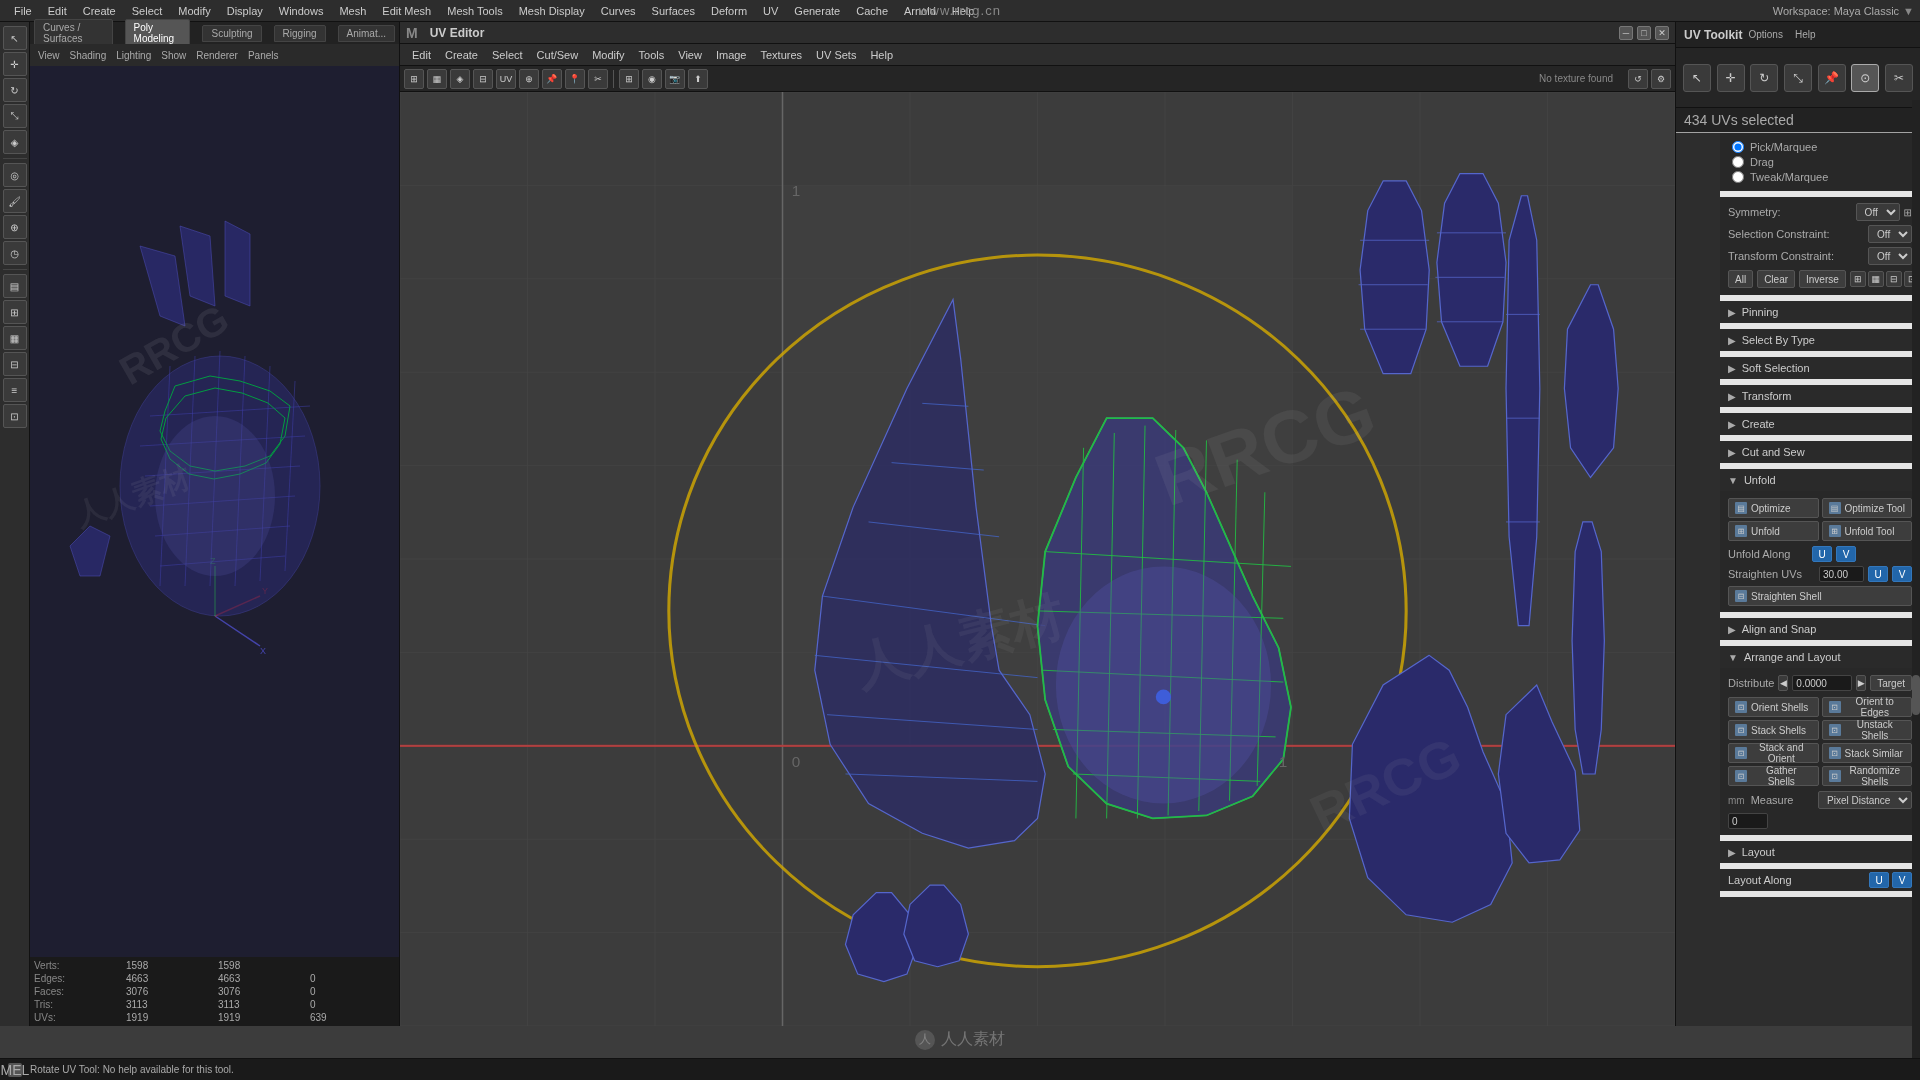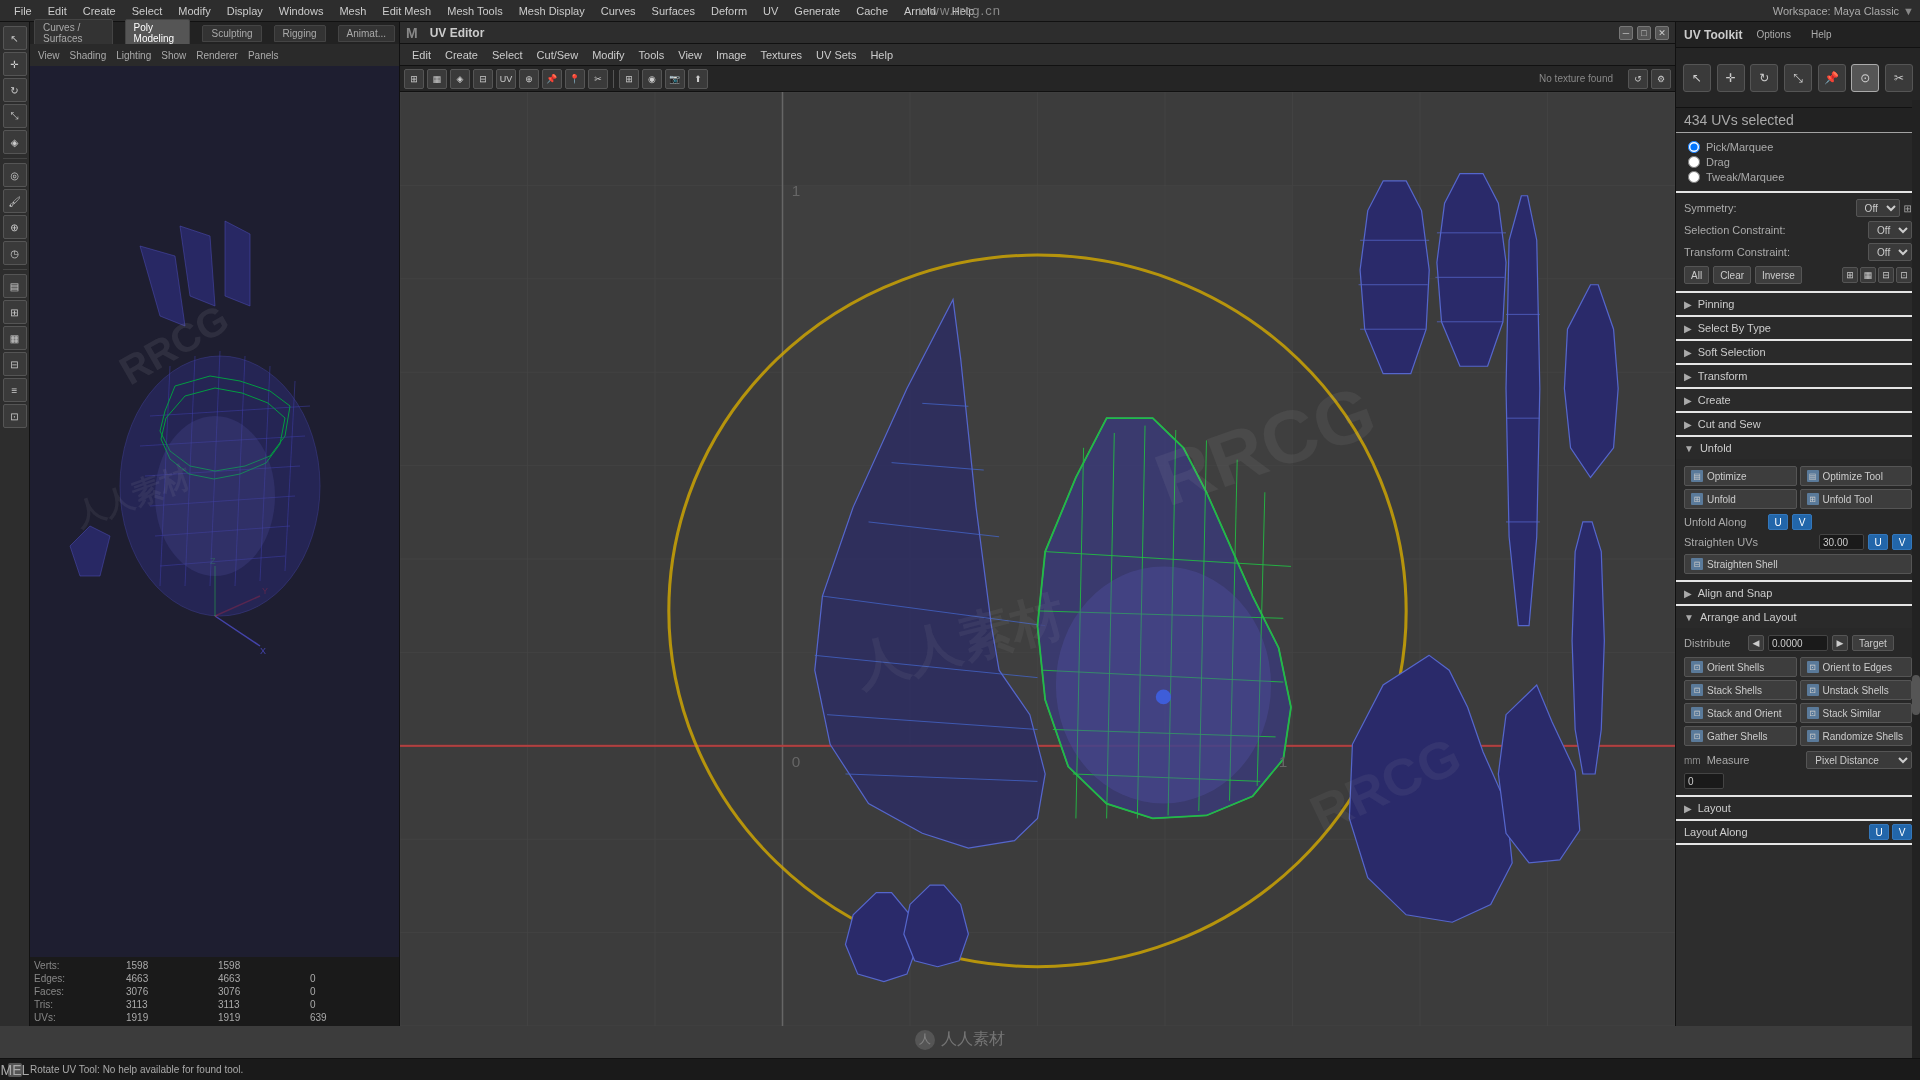--- a/index.html
+++ b/index.html
@@ -222,7 +222,6 @@
       align-items: center;
       padding: 0 8px;
       border-bottom: 1px solid #111;
-      gap: 8px;
     }
     #uv-toolkit-title { font-size: 12px; color: #ccc; font-weight: bold; }
     .tk-header-btn {

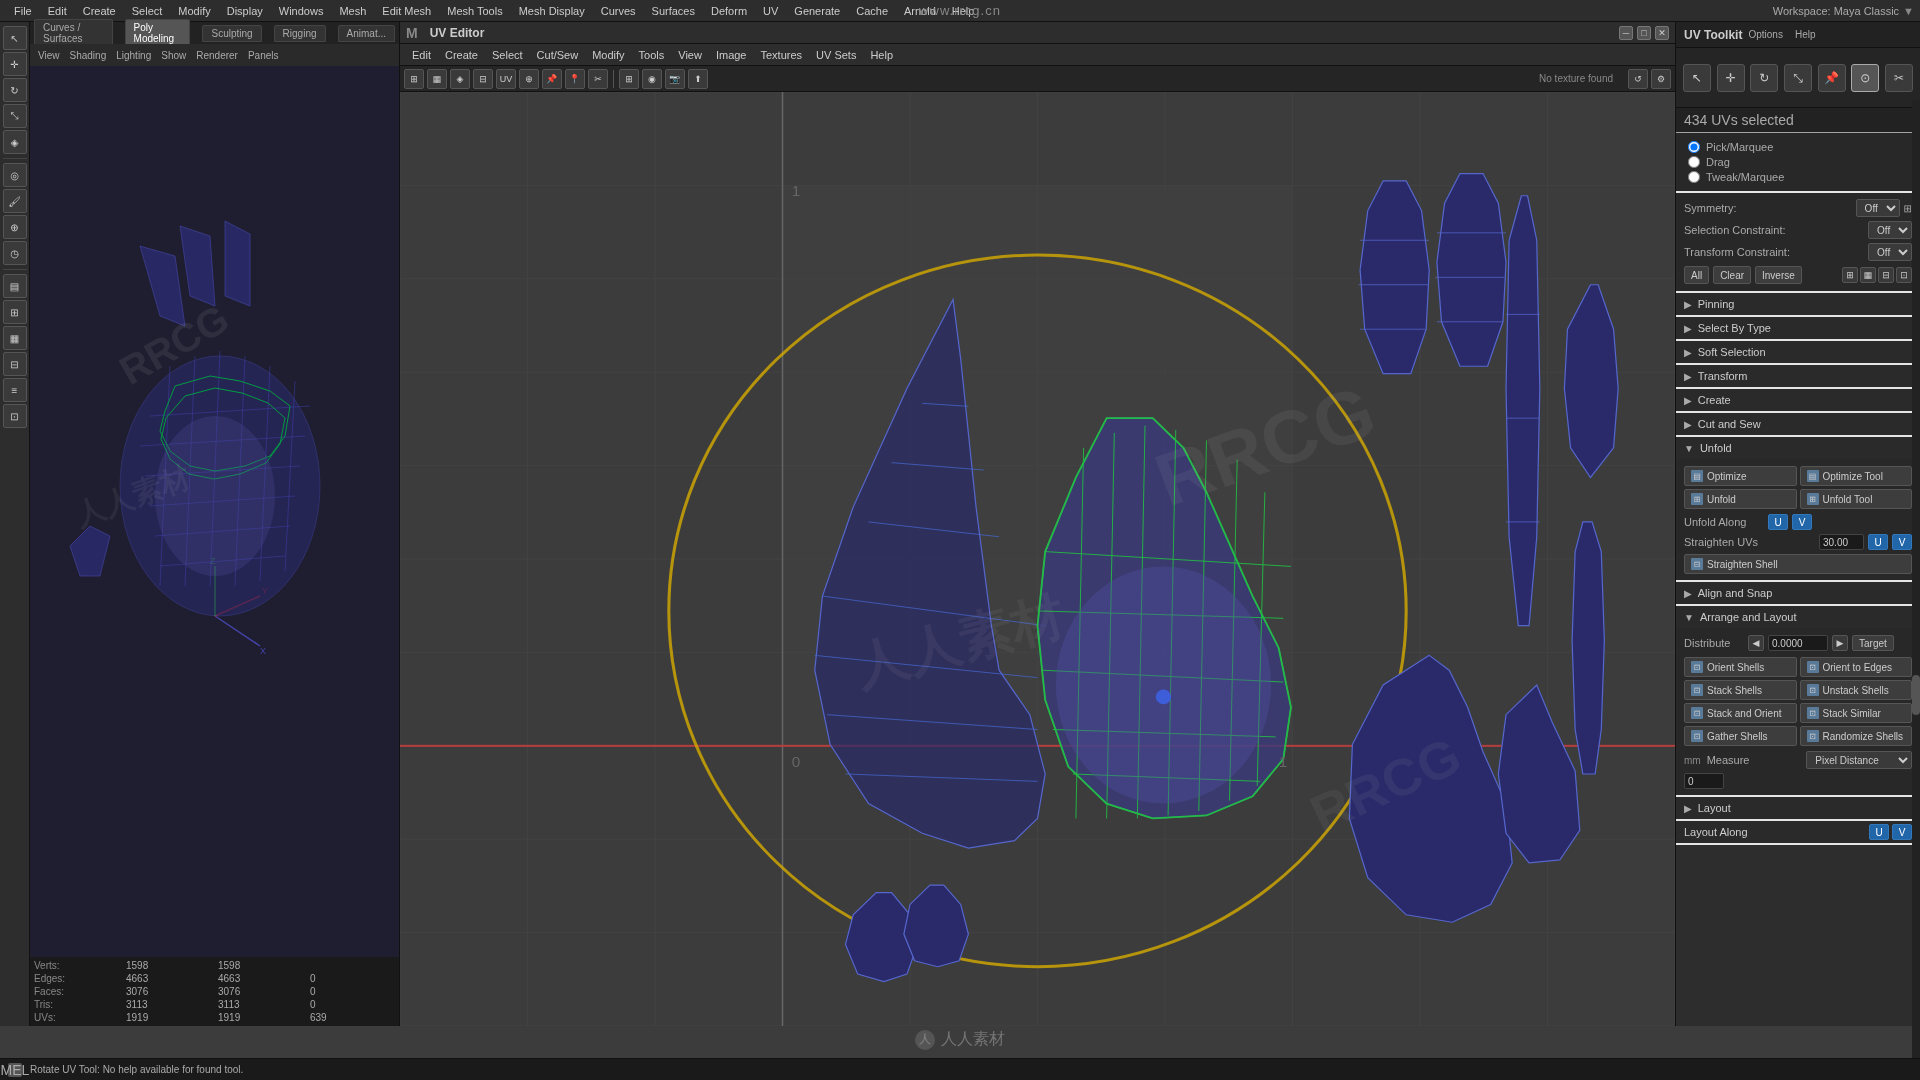--- a/index.html
+++ b/index.html
@@ -262,7 +262,8 @@
 
     
     .tk-section {
-      border-bottom: 2px solid #e5e5e5;
+      border-bottom: 6px solid #e5e5e5;
+      margin-left: 44px;
     }
     .tk-section-header {
       height: 22px;

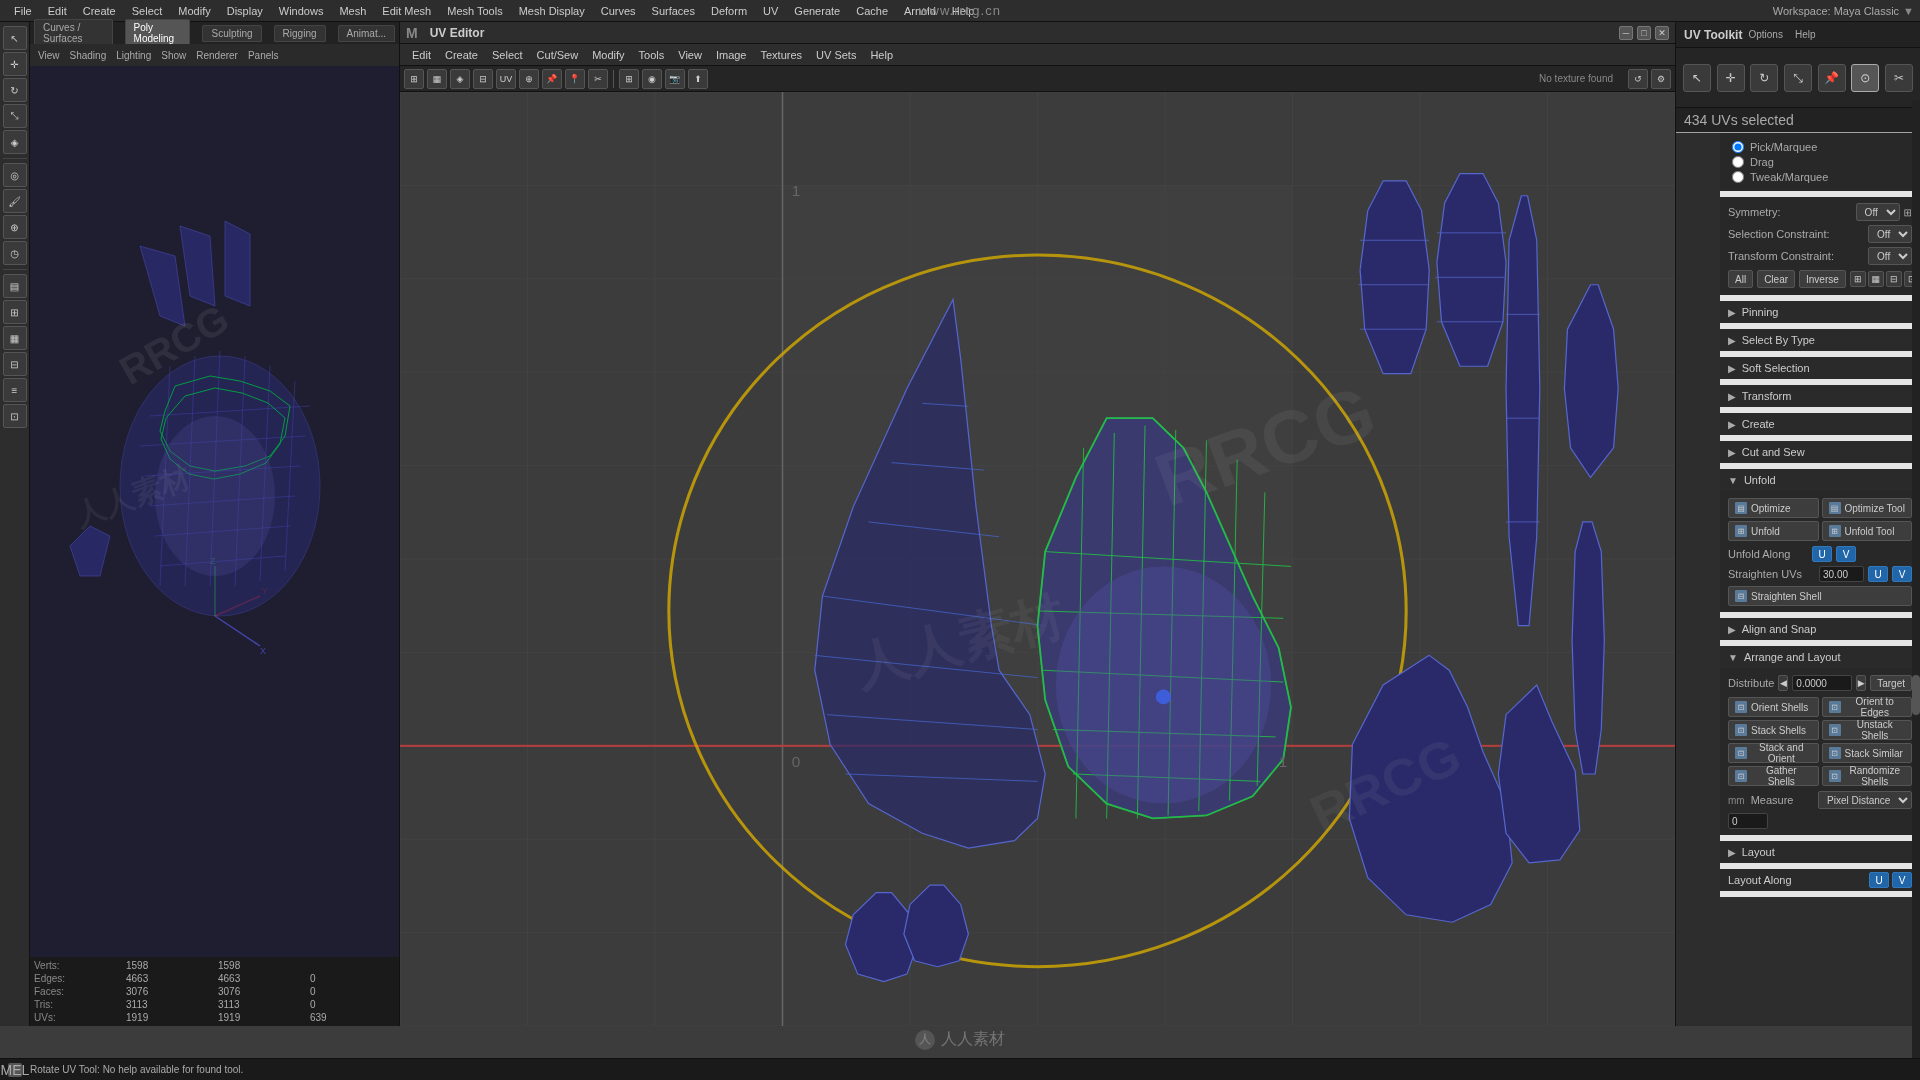--- a/index.html
+++ b/index.html
@@ -1069,7 +1069,7 @@
 
 <div id="status-bar" style="bottom:0;left:0;right:0;height:22px;background:#1a1a1a;border-top:1px solid #111;display:flex;align-items:center;padding:0 8px;gap:8px;position:fixed;">
   <div class="status-mel-icon">MEL</div>
-  <span class="status-label">Rotate UV Tool: No help available for found tool.</span>
+  <span class="status-label">Rotate UV Tool: No help available for this tool.</span>
 
   <div style="position:absolute;bottom:30px;left:50%;transform:translateX(-50%);font-size:16px;color:rgba(200,200,200,0.4);pointer-events:none;display:flex;align-items:center;gap:6px;">
     <span style="width:20px;height:20px;background:#555;border-radius:50%;display:flex;align-items:center;justify-content:center;font-size:12px">人</span>

